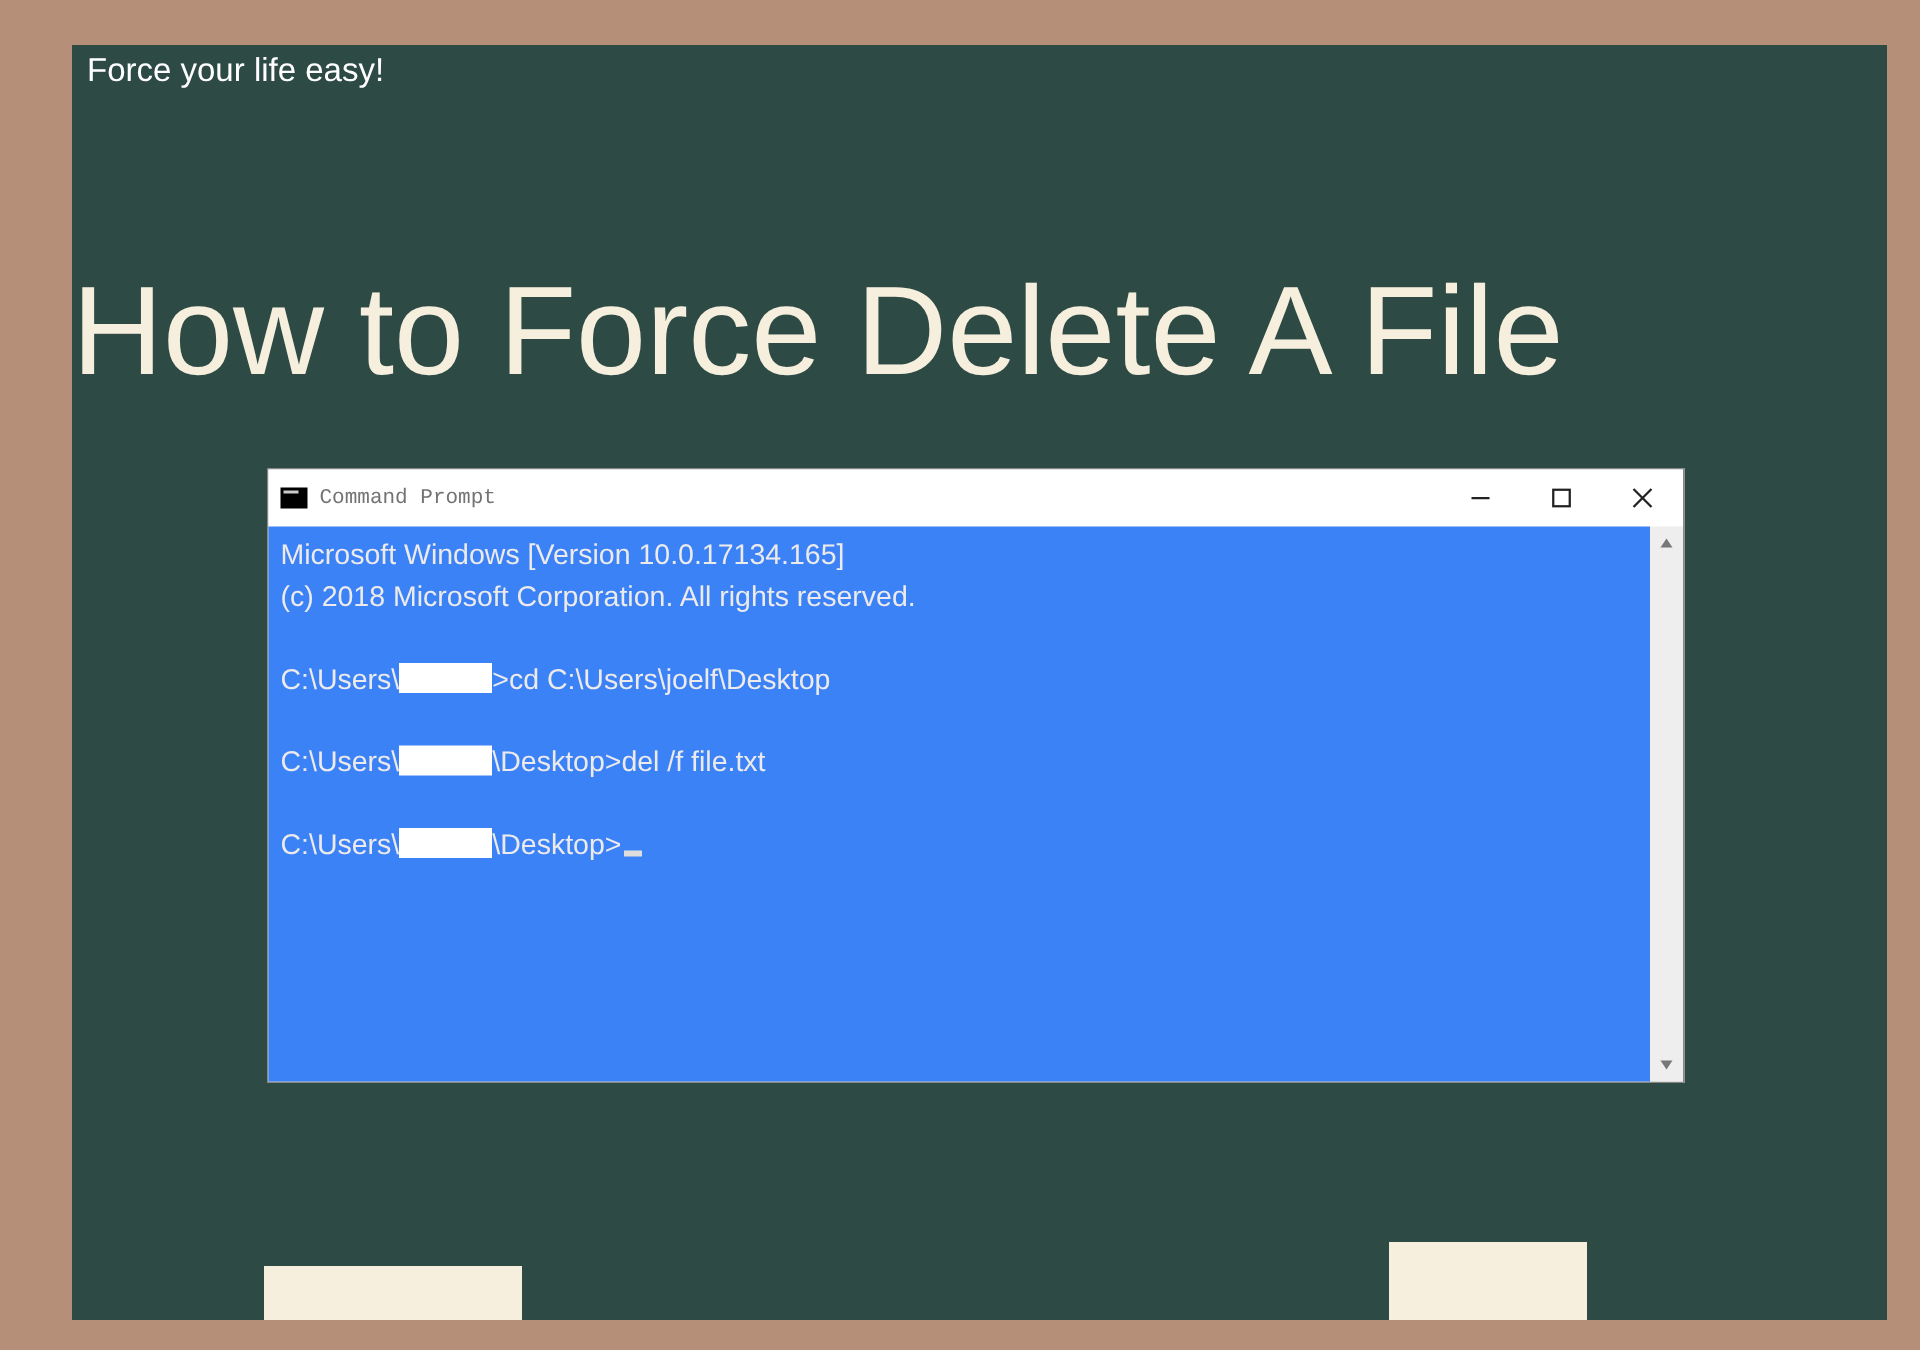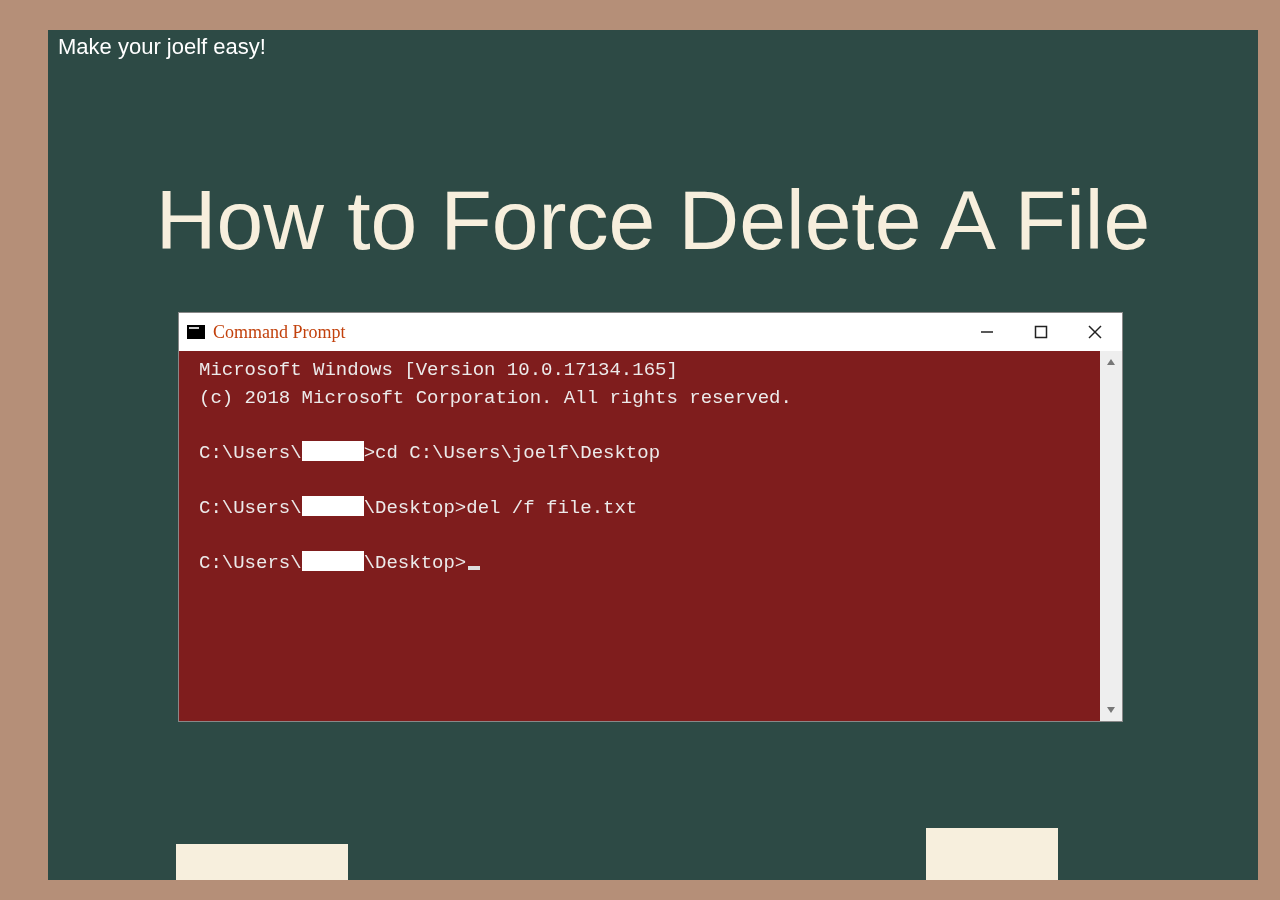--- a/index.html
+++ b/index.html
@@ -179,7 +179,7 @@
 <div class="panel">
 
   <div class="brand">
-    <div class="brand-tagline">Make your joelf easy!</div>
+    <div class="brand-tagline">Force your life easy!</div>
   </div>
 
   <div class="page-title">How to Force Delete A File</div>

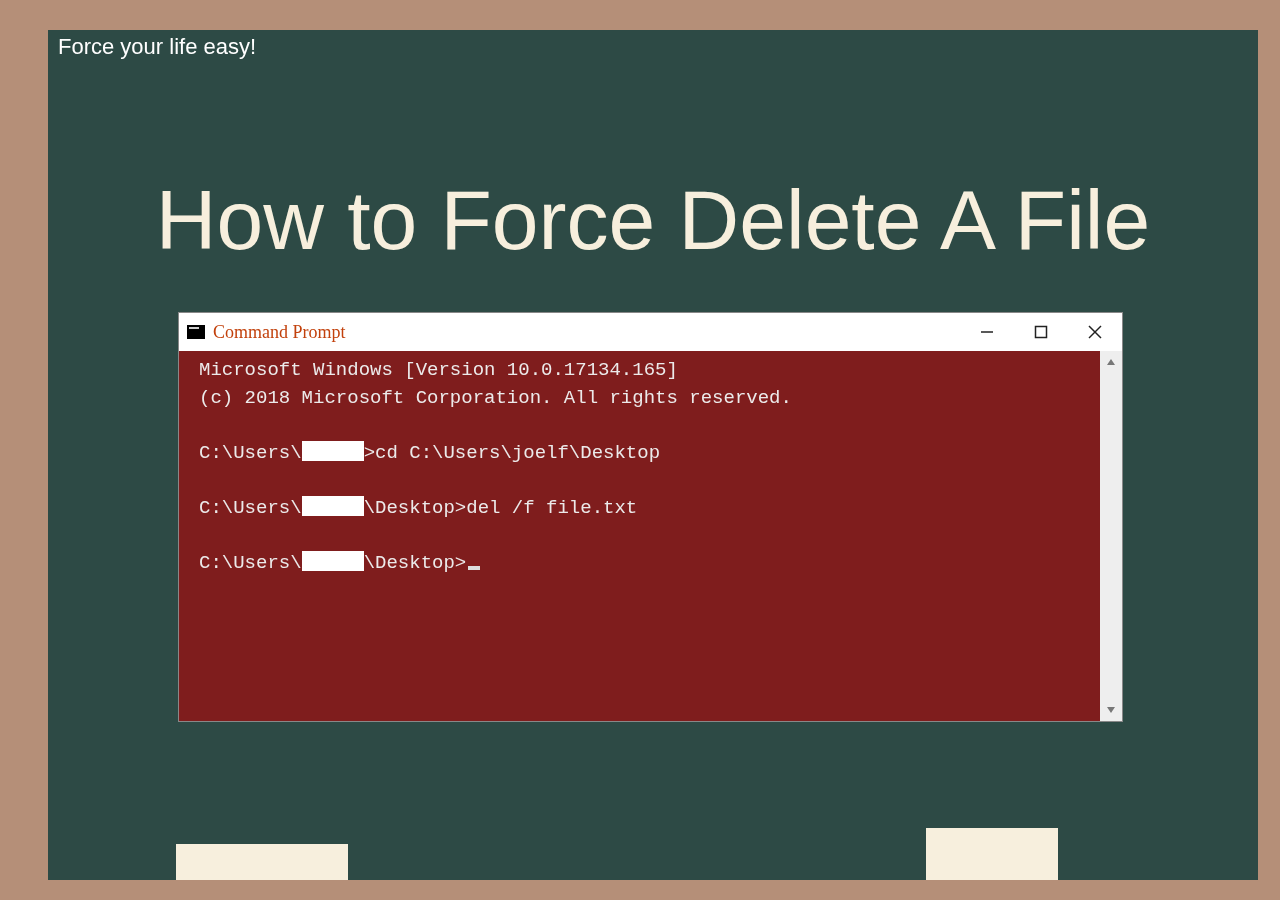--- a/index.html
+++ b/index.html
@@ -50,7 +50,6 @@
     color: #f7efdd;
     font-size: 84px;
     font-weight: 400;
-    text-align: center;
     position: absolute;
     top: 142px;
     left: 0;

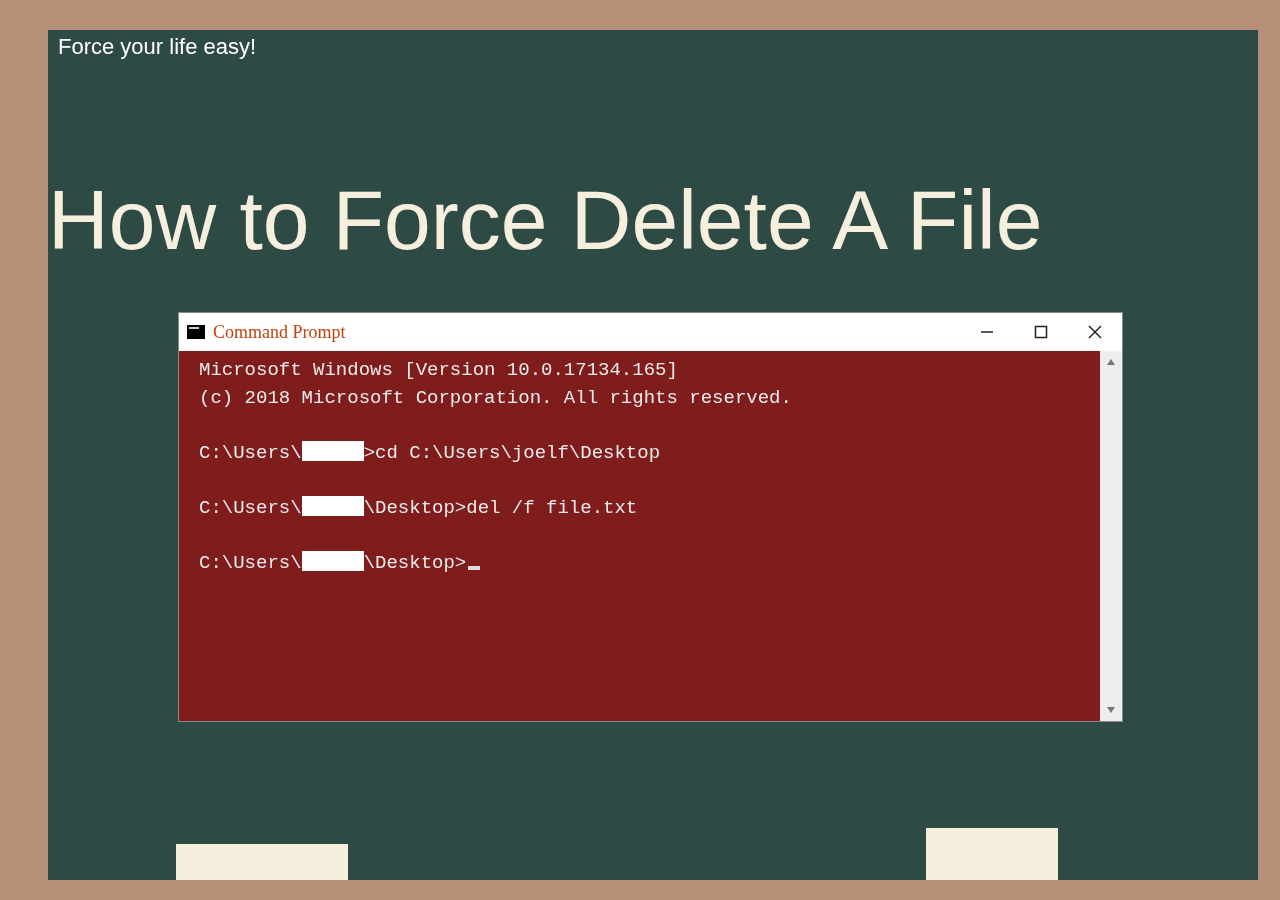--- a/index.html
+++ b/index.html
@@ -89,10 +89,10 @@
     background: #ccc;
   }
   .titlebar-title {
-    font-size: 18px;
-    color: #c2410c;
+    font-size: 14px;
+    color: #737373;
     flex: 1;
-    font-family: Liberation Serif, serif;
+    font-family: Liberation Mono, monospace;
   }
   .titlebar-buttons {
     display: flex;

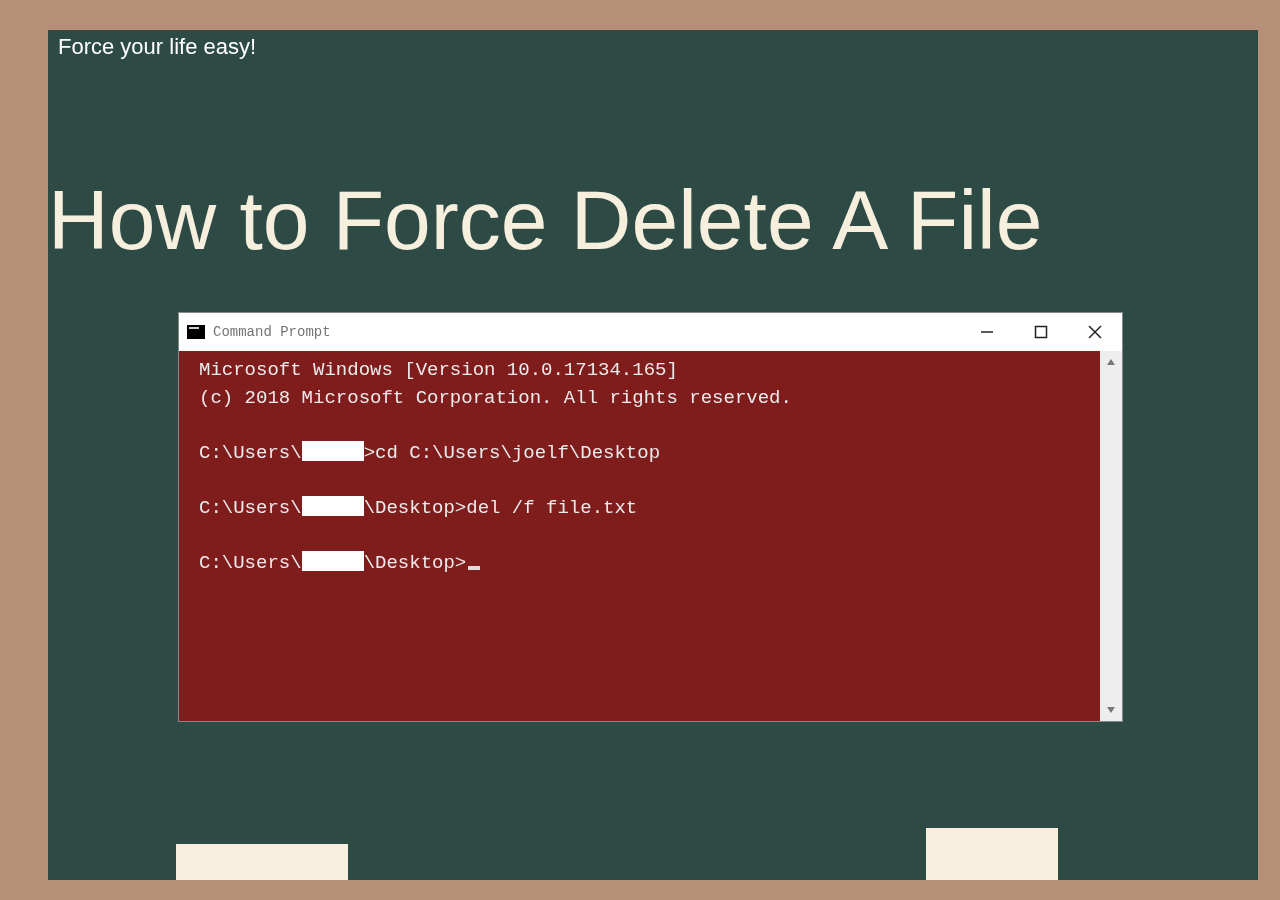--- a/index.html
+++ b/index.html
@@ -114,12 +114,12 @@
   }
   .terminal-body {
     flex: 1;
-    background: #7f1d1d;
+    background: #3b82f6;
     color: #eceaea;
-    font-family: Liberation Mono, monospace;
+    font-family: Liberation Sans, sans-serif;
     font-size: 19px;
     line-height: 1.45;
-    padding: 6px 20px;
+    padding: 6px 8px;
     white-space: pre;
     position: relative;
   }

